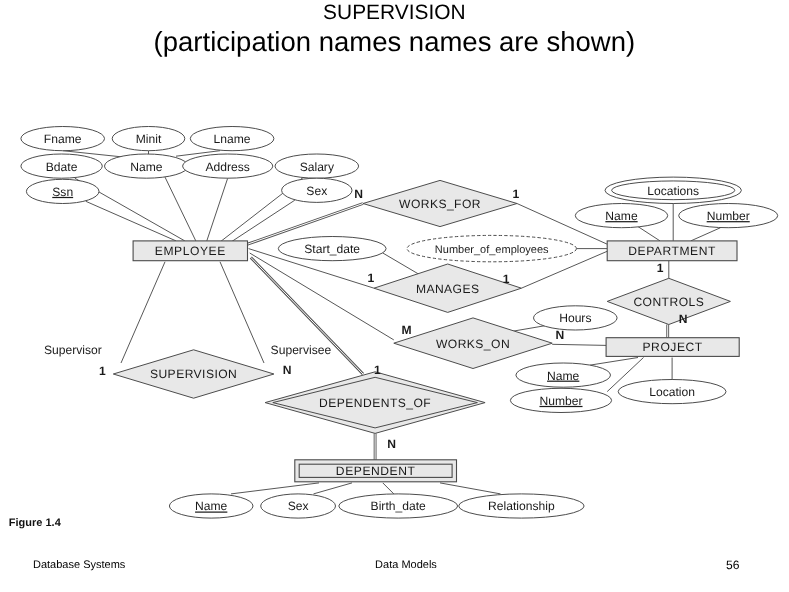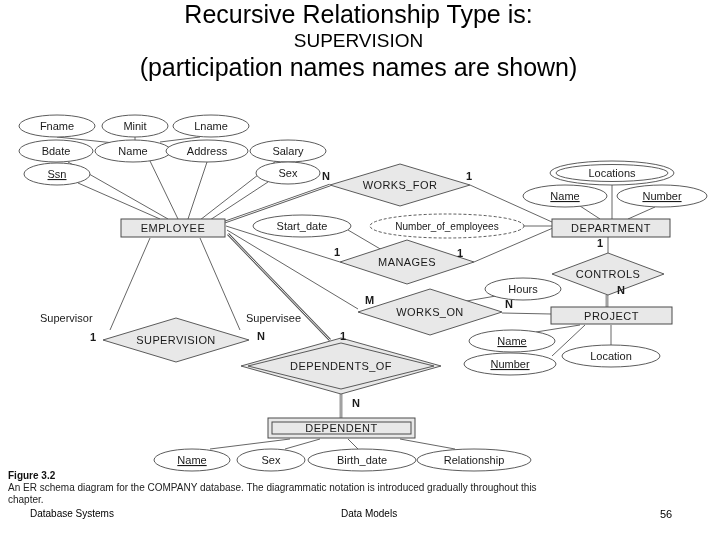--- a/index.html
+++ b/index.html
@@ -33,7 +33,6 @@
 <body>
 
 <div id="title-block">
-  <div id="title-line1">Recursive Relationship Type is:</div>
   <div id="title-line2">SUPERVISION</div>
   <div id="title-line3">(participation names names are shown)</div>
 </div>

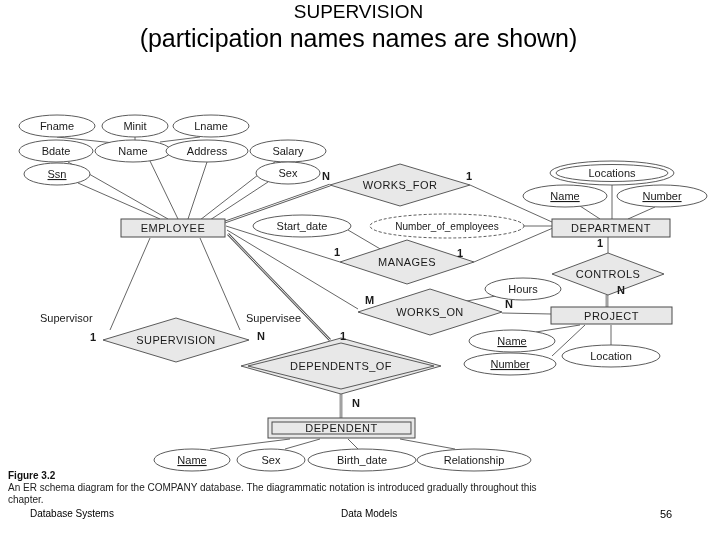--- a/index.html
+++ b/index.html
@@ -304,7 +304,7 @@
 </div>
 
 <div id="figure-caption">
-  <div id="figure-label">Figure 3.2</div>
+  <div id="figure-label">Figure 1.4</div>
   <div id="figure-text">An ER schema diagram for the COMPANY database. The diagrammatic notation is introduced gradually throughout this chapter.</div>
 </div>
 

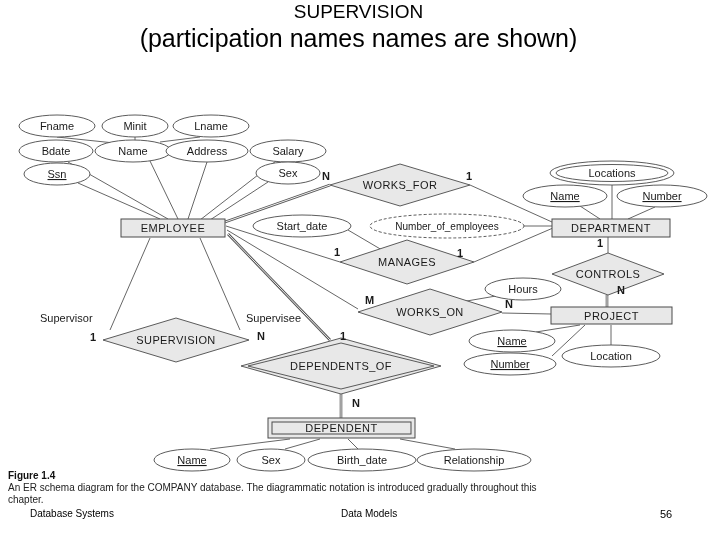--- a/index.html
+++ b/index.html
@@ -305,7 +305,6 @@
 
 <div id="figure-caption">
   <div id="figure-label">Figure 1.4</div>
-  <div id="figure-text">An ER schema diagram for the COMPANY database. The diagrammatic notation is introduced gradually throughout this chapter.</div>
 </div>
 
 <div id="footer">

